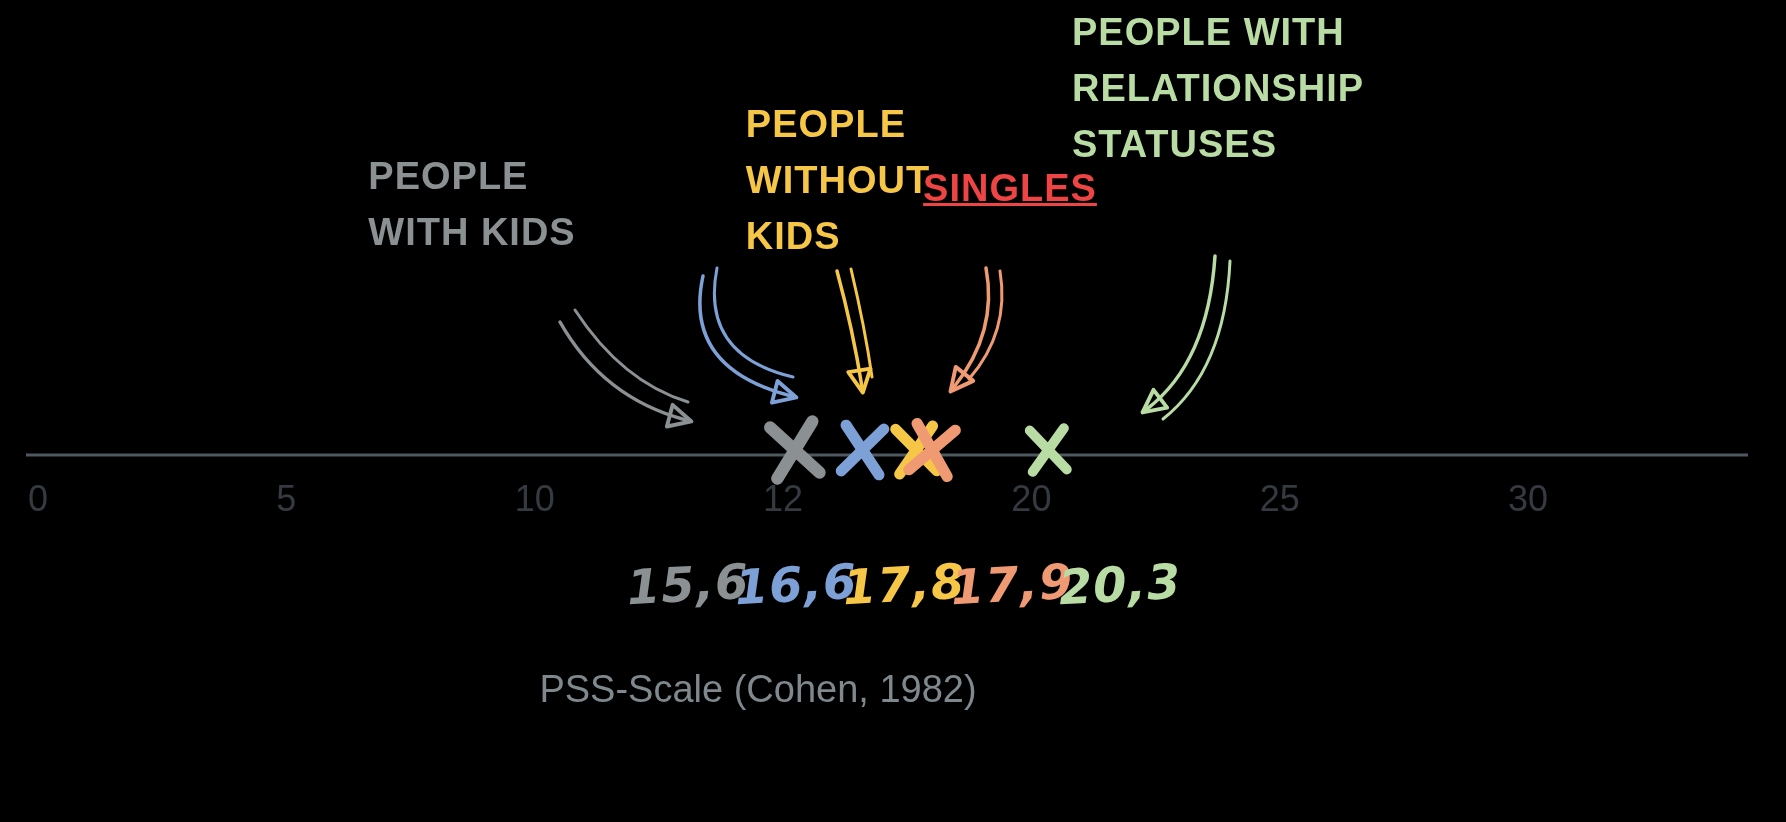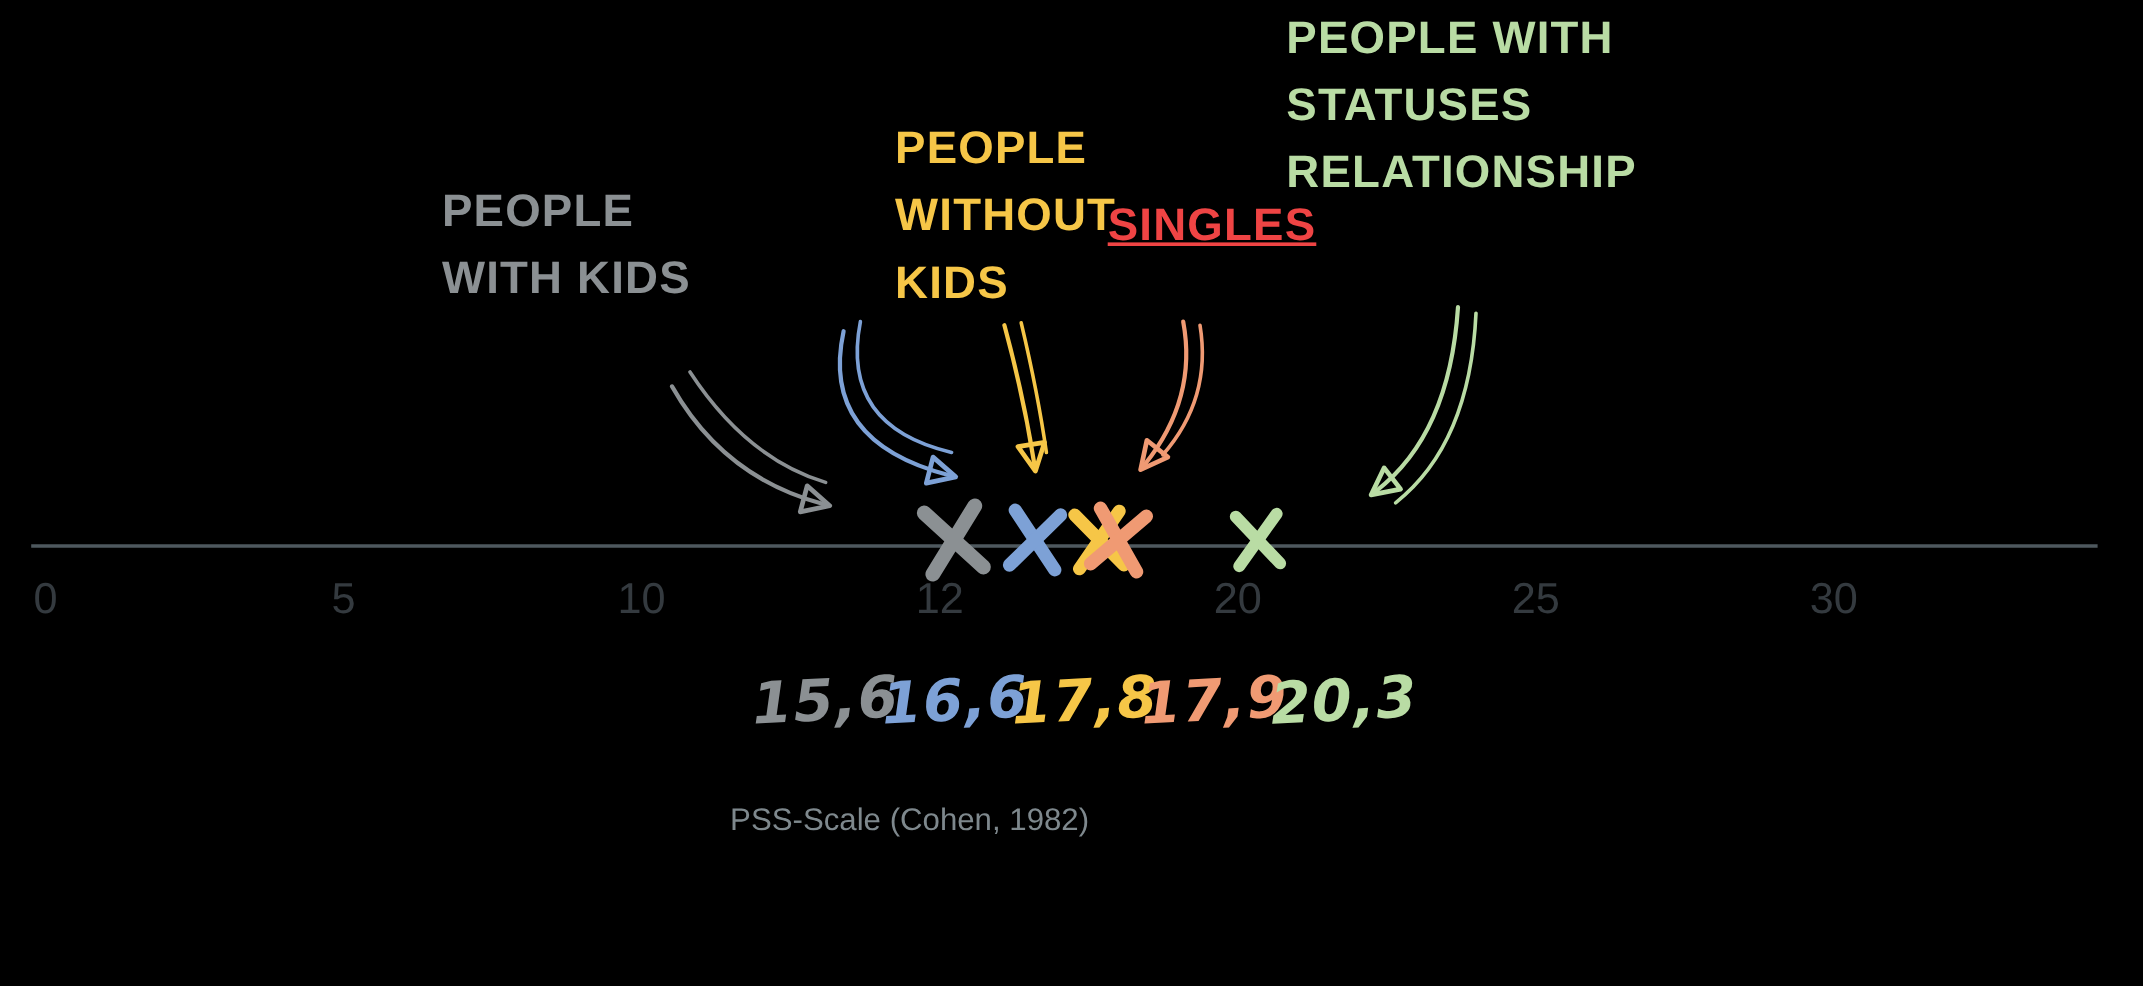--- a/index.html
+++ b/index.html
@@ -135,8 +135,8 @@
     </div>
     <div class="group-label" style="left: 1218px; top: 4px; color: rgb(185, 220, 164);">
       <div>PEOPLE WITH</div>
+      <div>RELATIONSHIP</div>
       <div>STATUSES</div>
-      <div>RELATIONSHIP</div>
     </div>
     <div class="value-label" style="left: 688px; color: rgb(139, 144, 147);">15,6</div>
     <div class="value-label" style="left: 796px; color: rgb(125, 161, 214);">16,6</div>

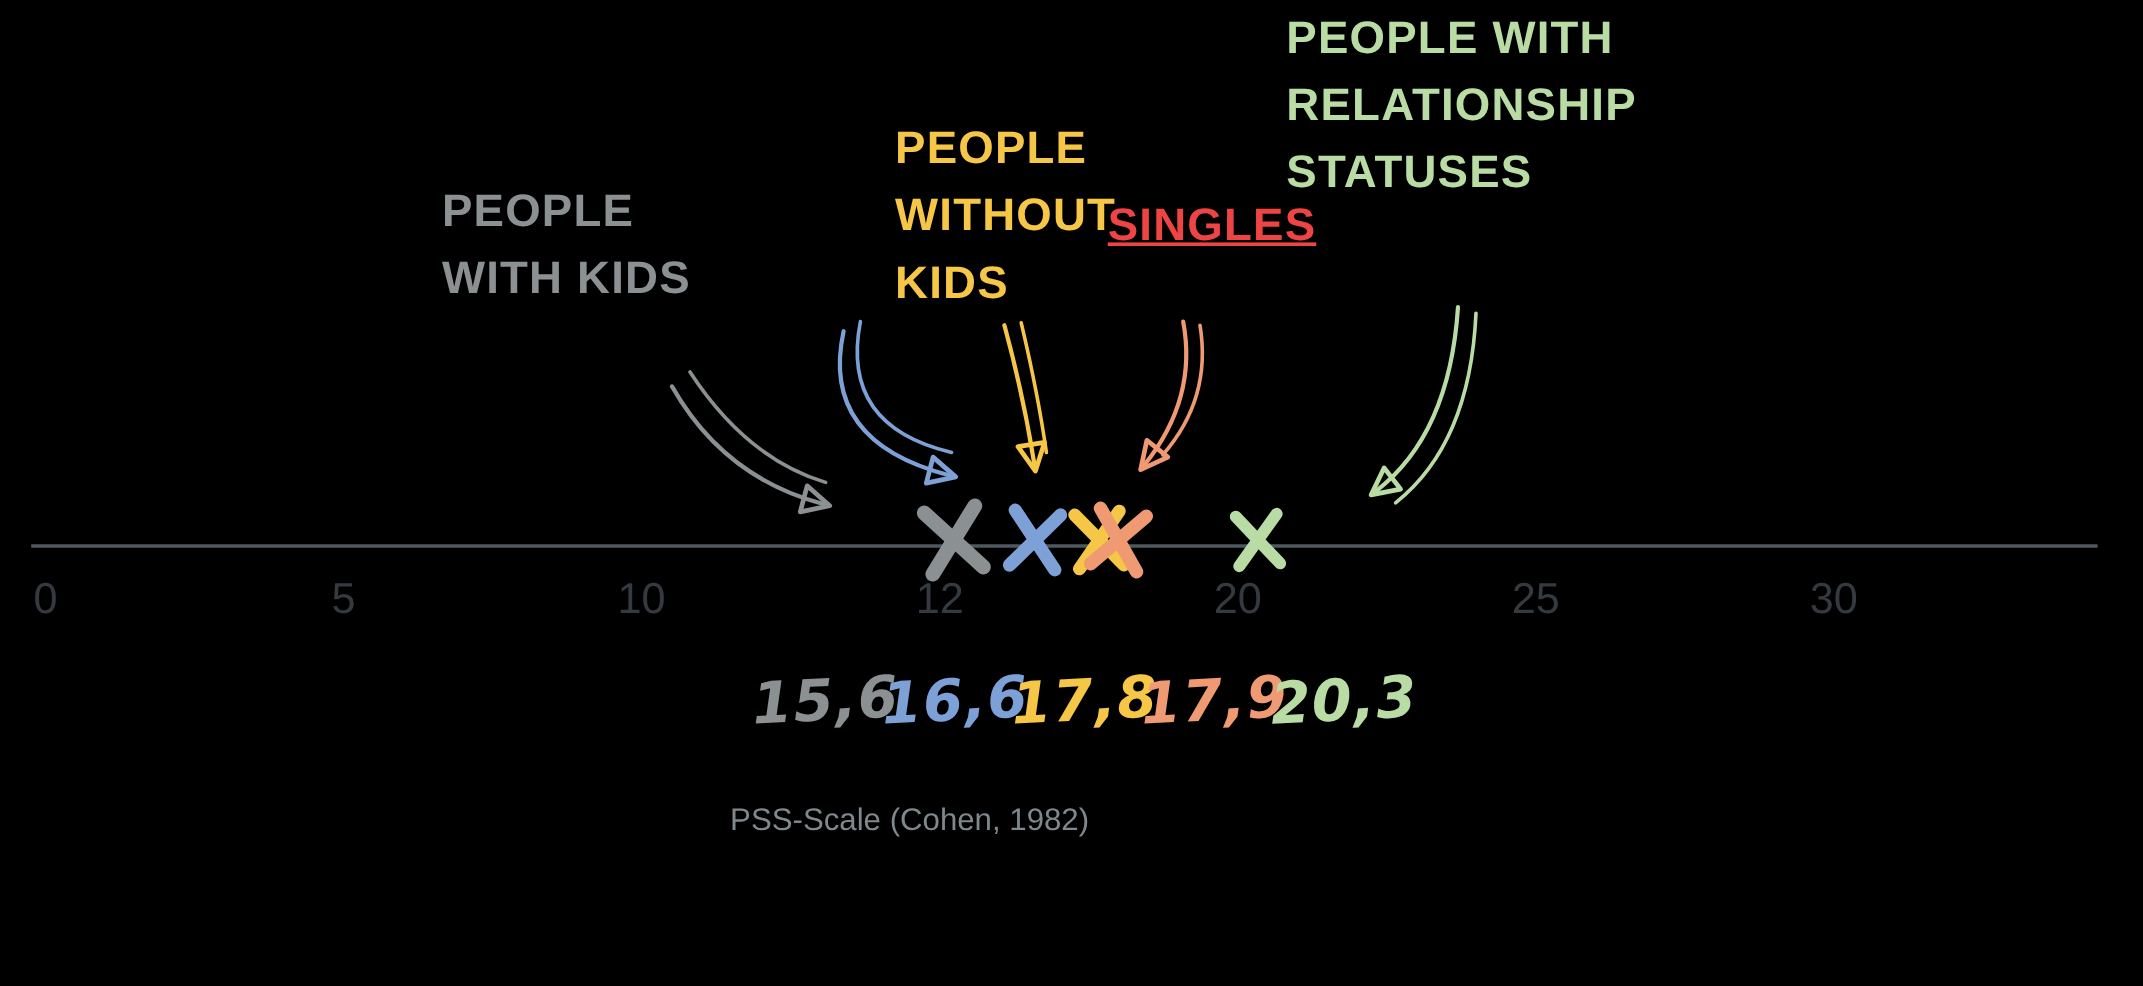--- a/index.html
+++ b/index.html
@@ -45,7 +45,7 @@
     left: 758px;
     top: 668px;
     transform: translateX(-50%);
-    font-size: 26px;
+    font-size: 38px;
     white-space: nowrap;
   }
 </style>

